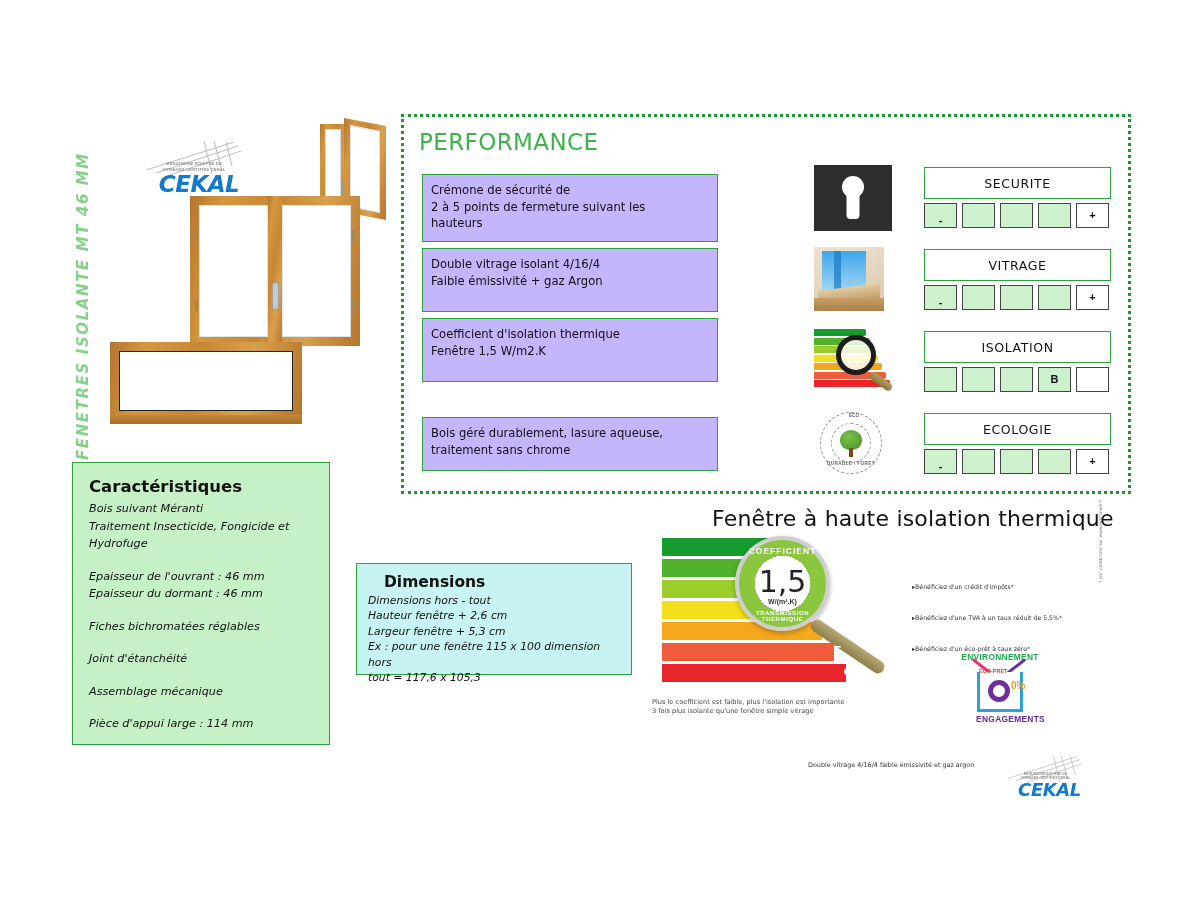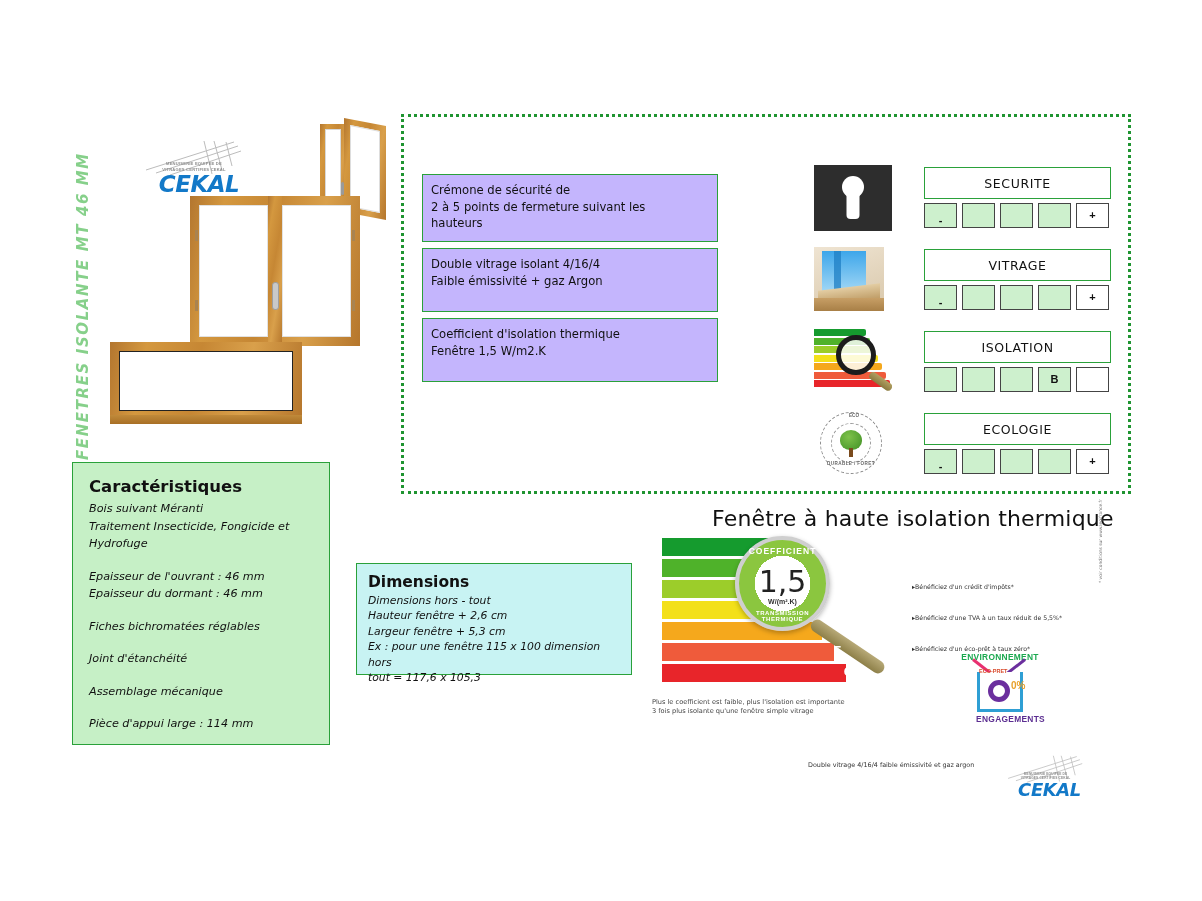--- a/index.html
+++ b/index.html
@@ -277,6 +277,7 @@
   </div>
 
   <div id="perf">
+    <h2>PERFORMANCE</h2>
 
     <div class="pbox" id="pbox0" style="white-space:pre-line">Crémone de sécurité de
 2 à  5 points de fermeture suivant les

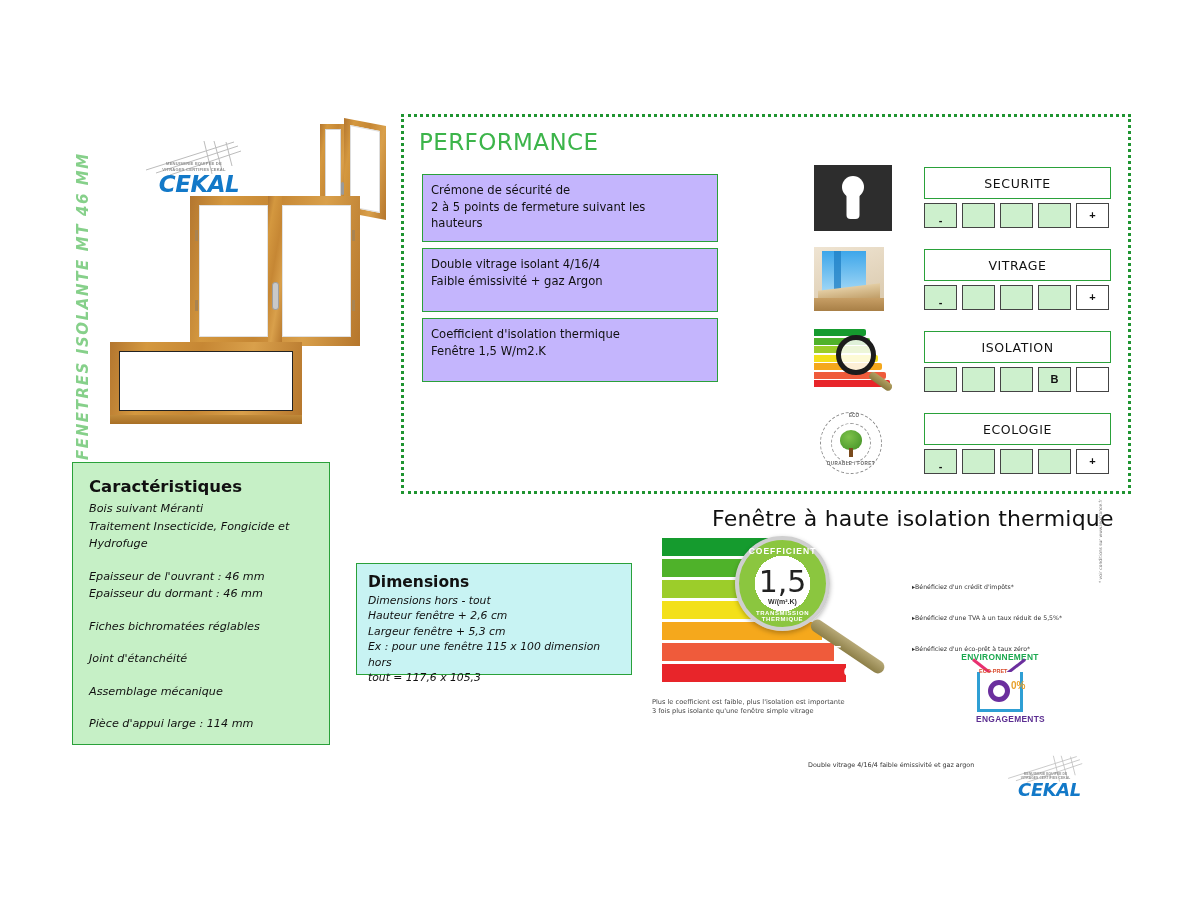--- a/index.html
+++ b/index.html
@@ -286,6 +286,8 @@
 Faible émissivité + gaz Argon</div>
     <div class="pbox" id="pbox2" style="white-space:pre-line">Coefficient d'isolation thermique
 Fenêtre 1,5 W/m2.K</div>
+    <div class="pbox" id="pbox3" style="white-space:pre-line">Bois géré durablement, lasure aqueuse,
+traitement sans chrome</div>
 
     <div class="prow" id="prow0">
       <div class="icon">

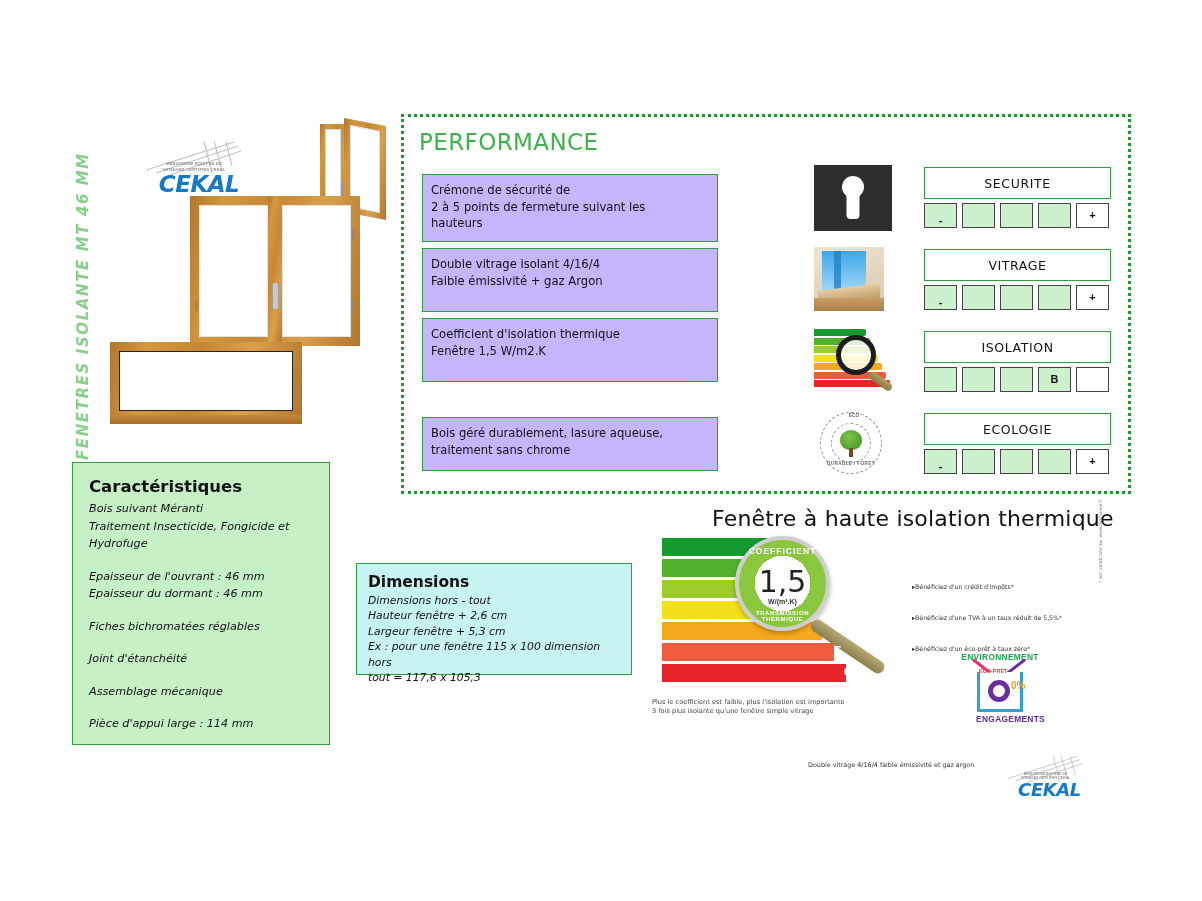--- a/index.html
+++ b/index.html
@@ -165,7 +165,7 @@
     box-sizing:border-box;border:1.6px solid #2aa13a;background:#c8f3f3;
     padding:9px 11px;
   }
-  #dims h3{margin:0 0 2px 0;font-size:15.5px;font-weight:700;color:#111;
+  #dims h3{margin:0 0 2px 16px;font-size:15.5px;font-weight:700;color:#111;
     font-family:"DejaVu Sans", sans-serif;}
   #dims p{margin:0;font-size:10.8px;line-height:15.4px;font-style:italic;color:#111;
     font-family:"DejaVu Sans", sans-serif;}

